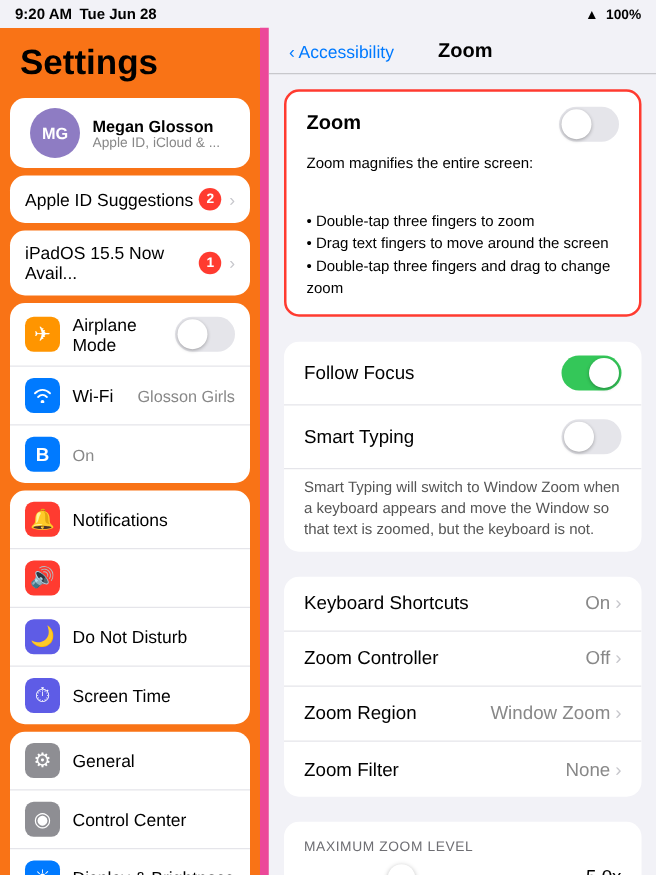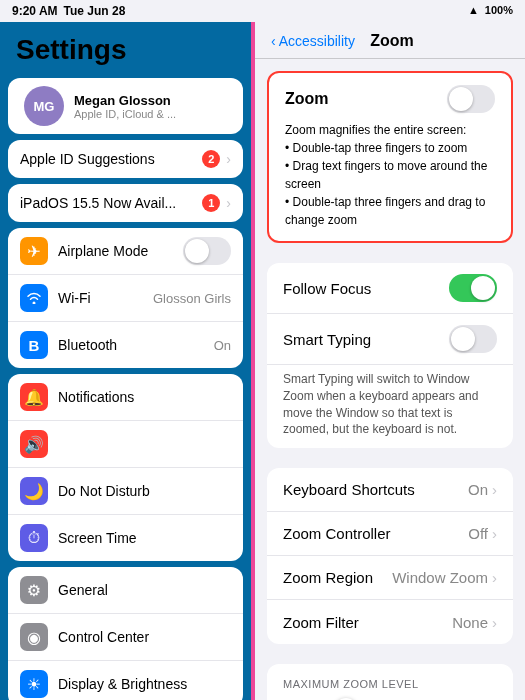--- a/index.html
+++ b/index.html
@@ -18,7 +18,7 @@
       background: #f2f2f7;
       display: flex;
       justify-content: space-between;
-      align-items: flex-start;
+      align-items: flex-end;
       padding: 4px 12px;
       font-size: 12px;
       font-weight: 600;

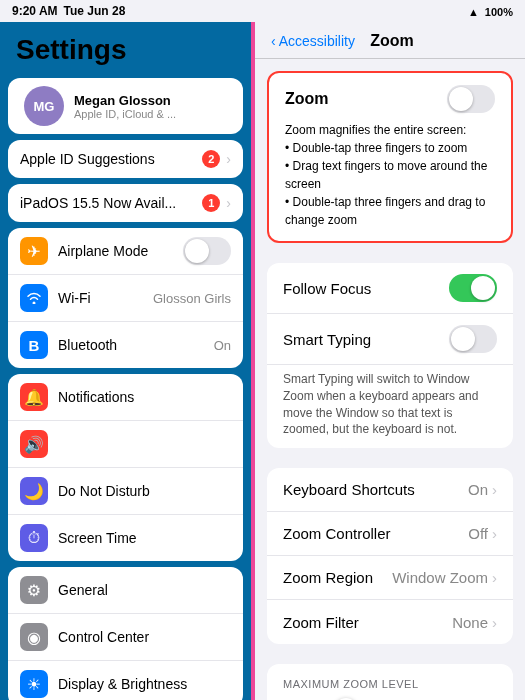--- a/index.html
+++ b/index.html
@@ -36,10 +36,10 @@
 
     
     .sidebar {
-      width: 255px;
-      background: #0369a1;
+      width: 215px;
+      background: #f97316;
       overflow-y: auto;
-      border-right: 4px solid #ec4899;
+      border-right: 7px solid #ec4899;
       flex-shrink: 0;
     }
 

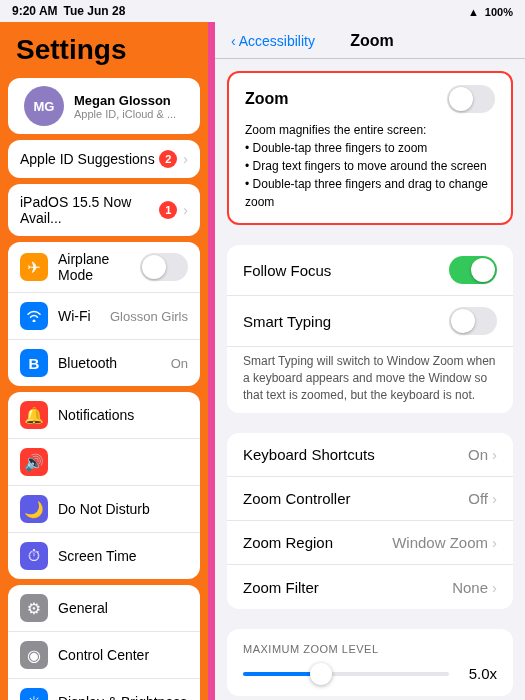--- a/index.html
+++ b/index.html
@@ -212,7 +212,7 @@
     }
     .zoom-title { font-size: 16px; font-weight: 600; color: #000; }
     .zoom-description { font-size: 12px; color: #000000; line-height: 1.5; }
-    .zoom-description ul { list-style: none; padding: 0; }
+    .zoom-description ul { list-style: none; padding: 0; margin-top: 28px; }
     .zoom-description ul li::before { content: "• "; }
 
     

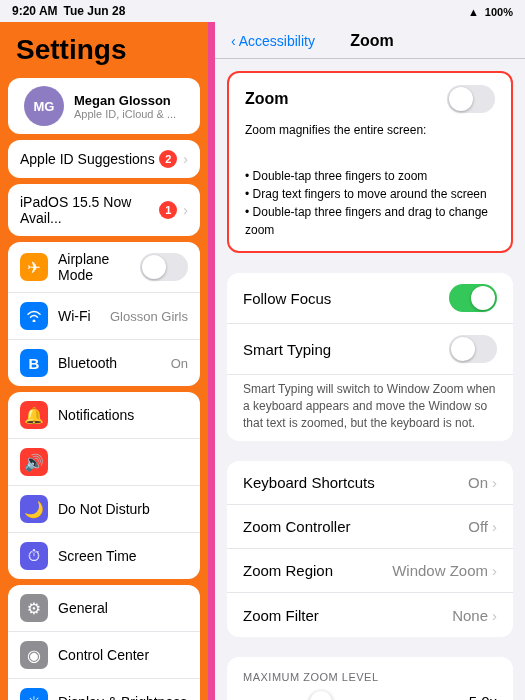--- a/index.html
+++ b/index.html
@@ -354,7 +354,6 @@
       </div>
       <div class="sidebar-item">
         <div class="sidebar-icon ic-bluetooth" style="font-weight:700;font-size:15px;">B</div>
-        <span class="sidebar-item-label">Bluetooth</span>
         <span class="sidebar-item-value">On</span>
       </div>
     </div>

